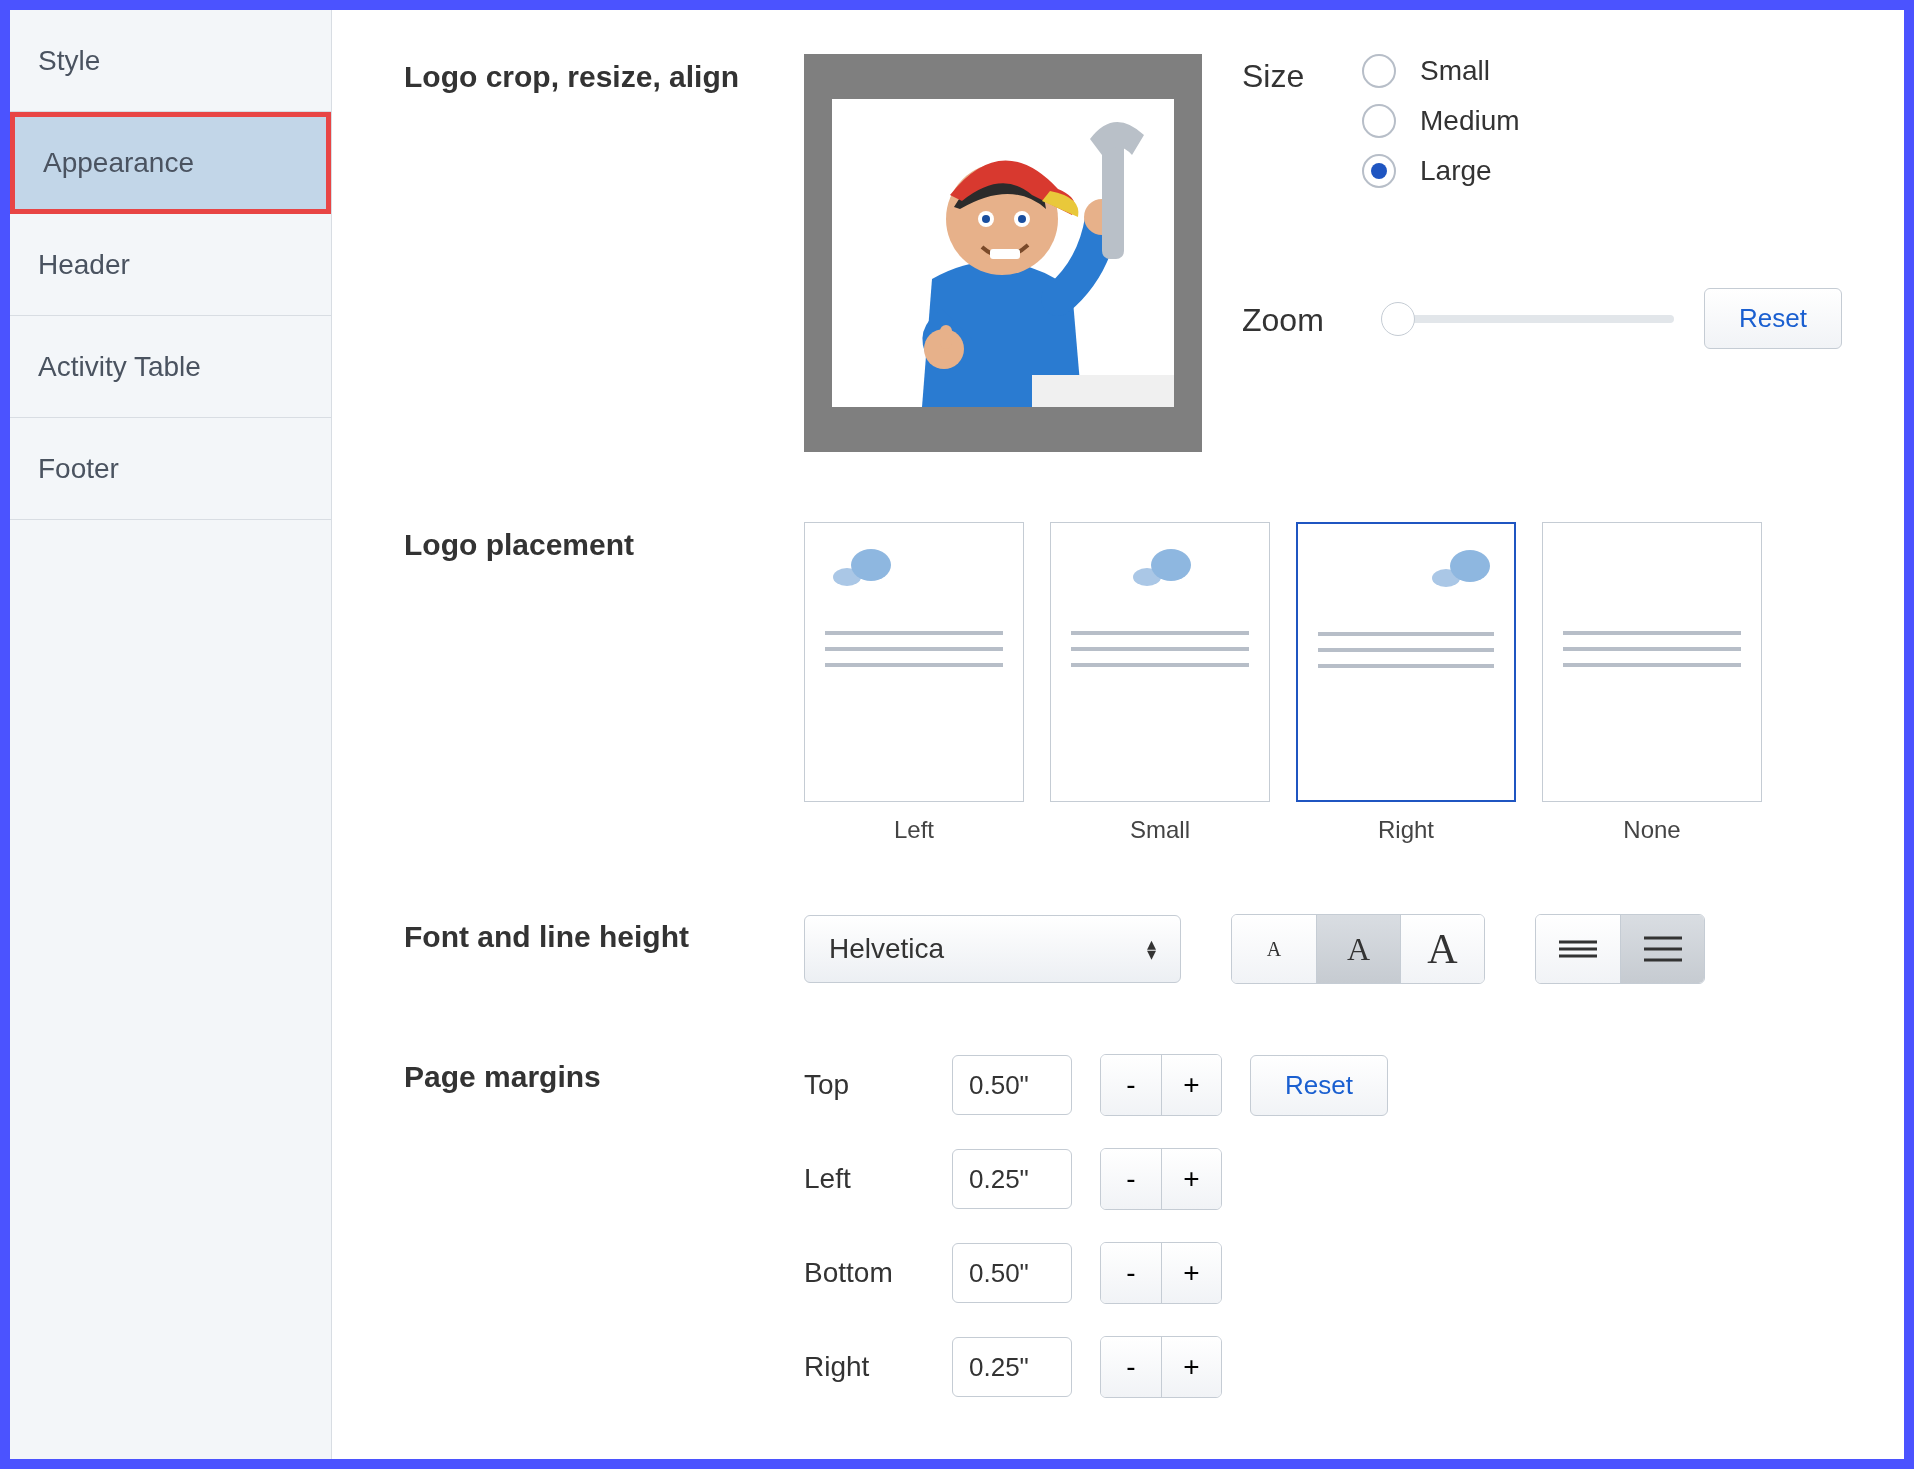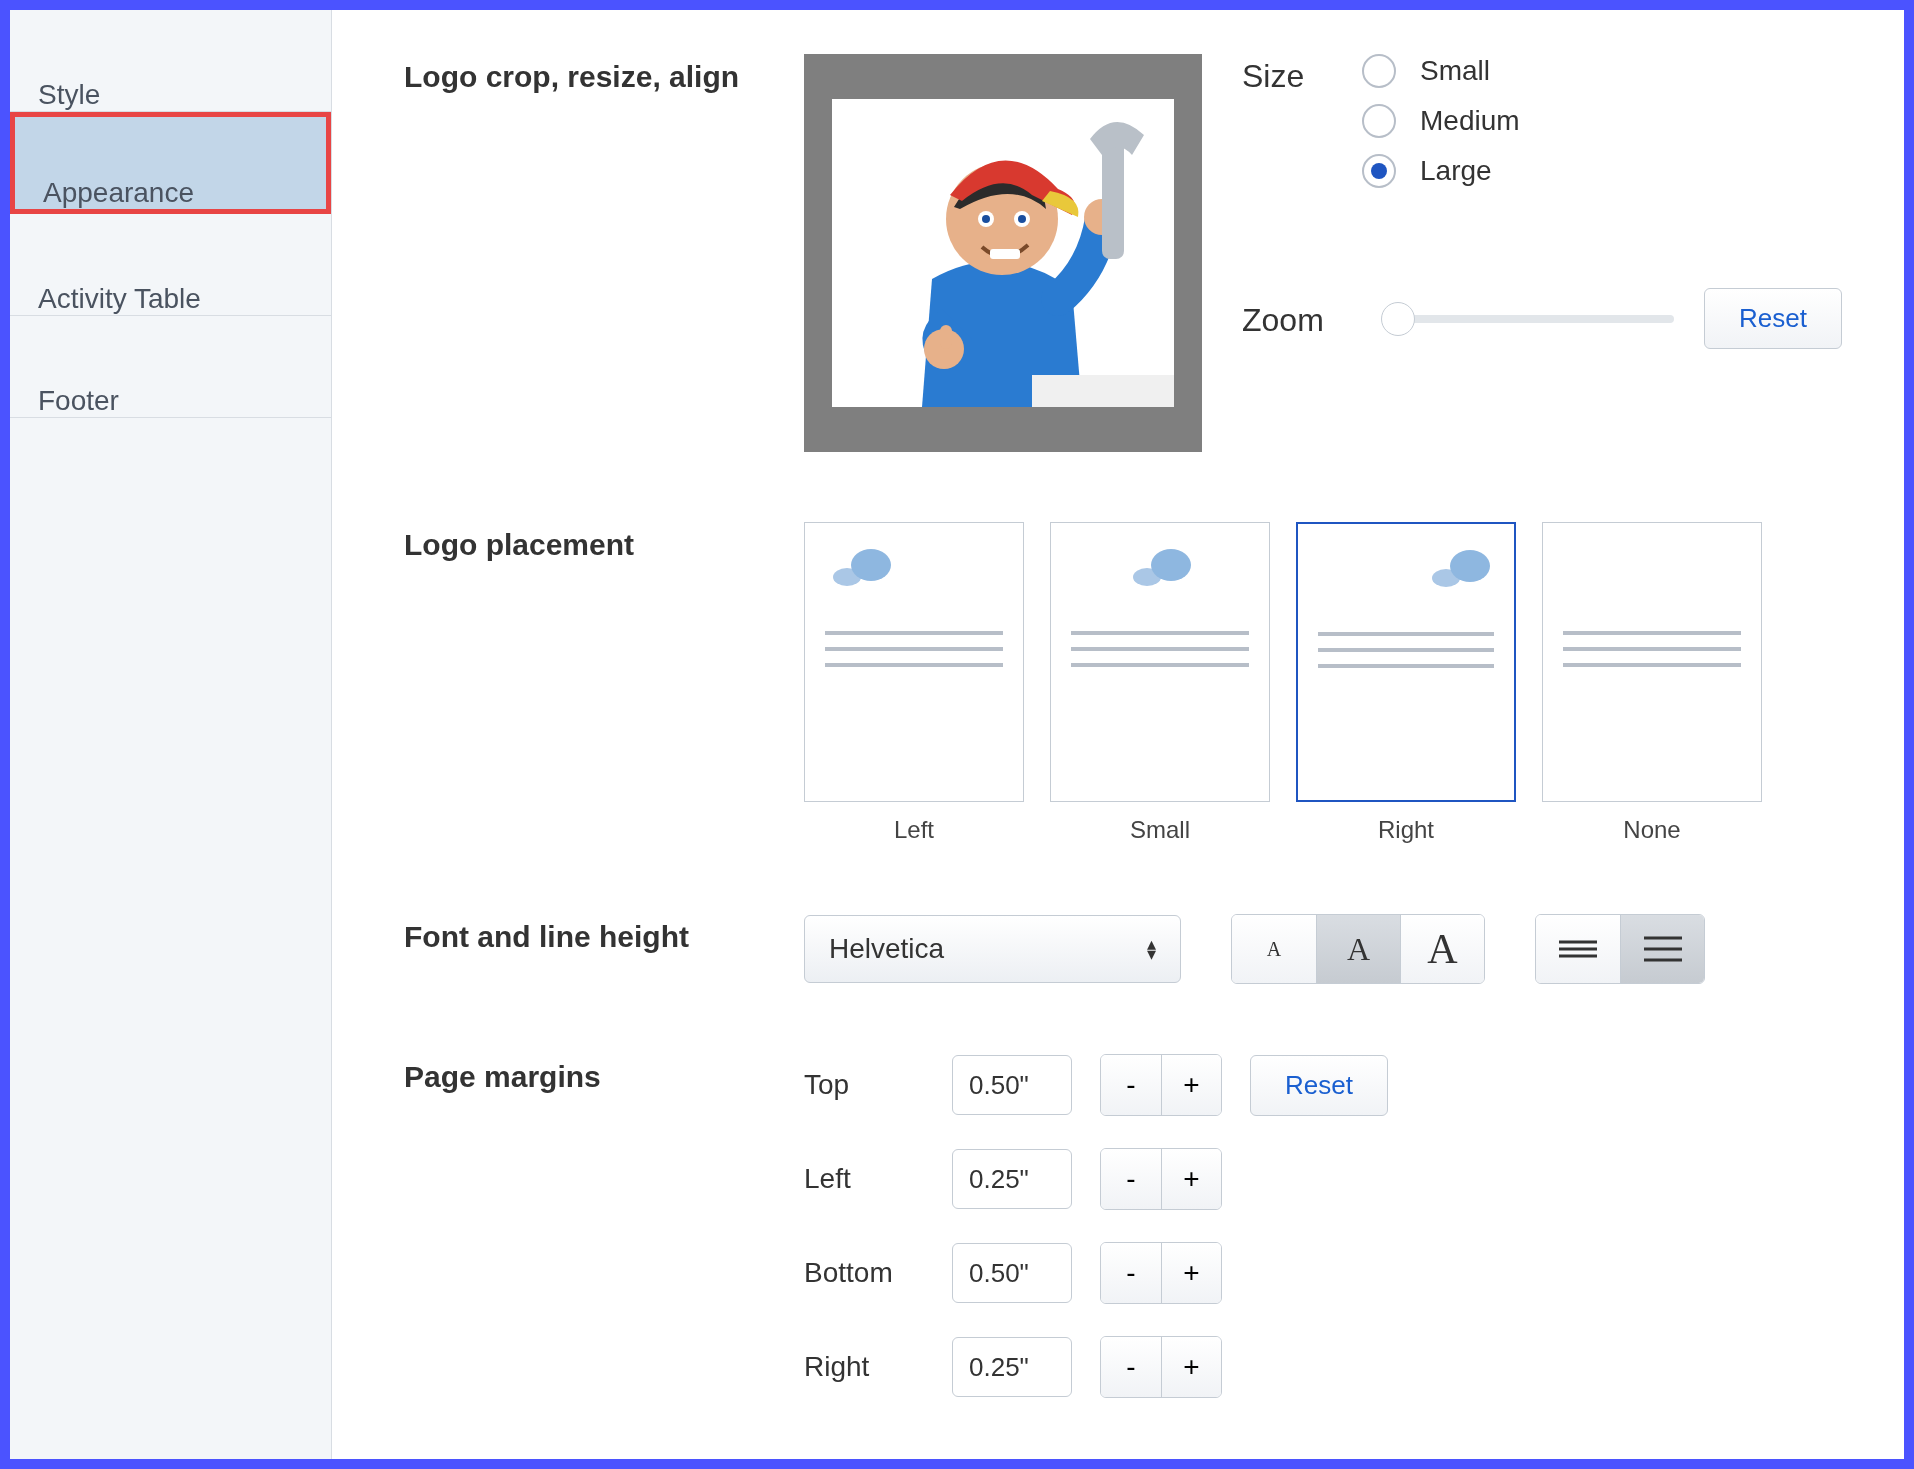--- a/index.html
+++ b/index.html
@@ -27,7 +27,7 @@
   .sidebar-item {
     height: 102px;
     display: flex;
-    align-items: flex-end;
+    align-items: center;
     padding: 0 28px;
     font-size: 28px;
     color: #4a5360;

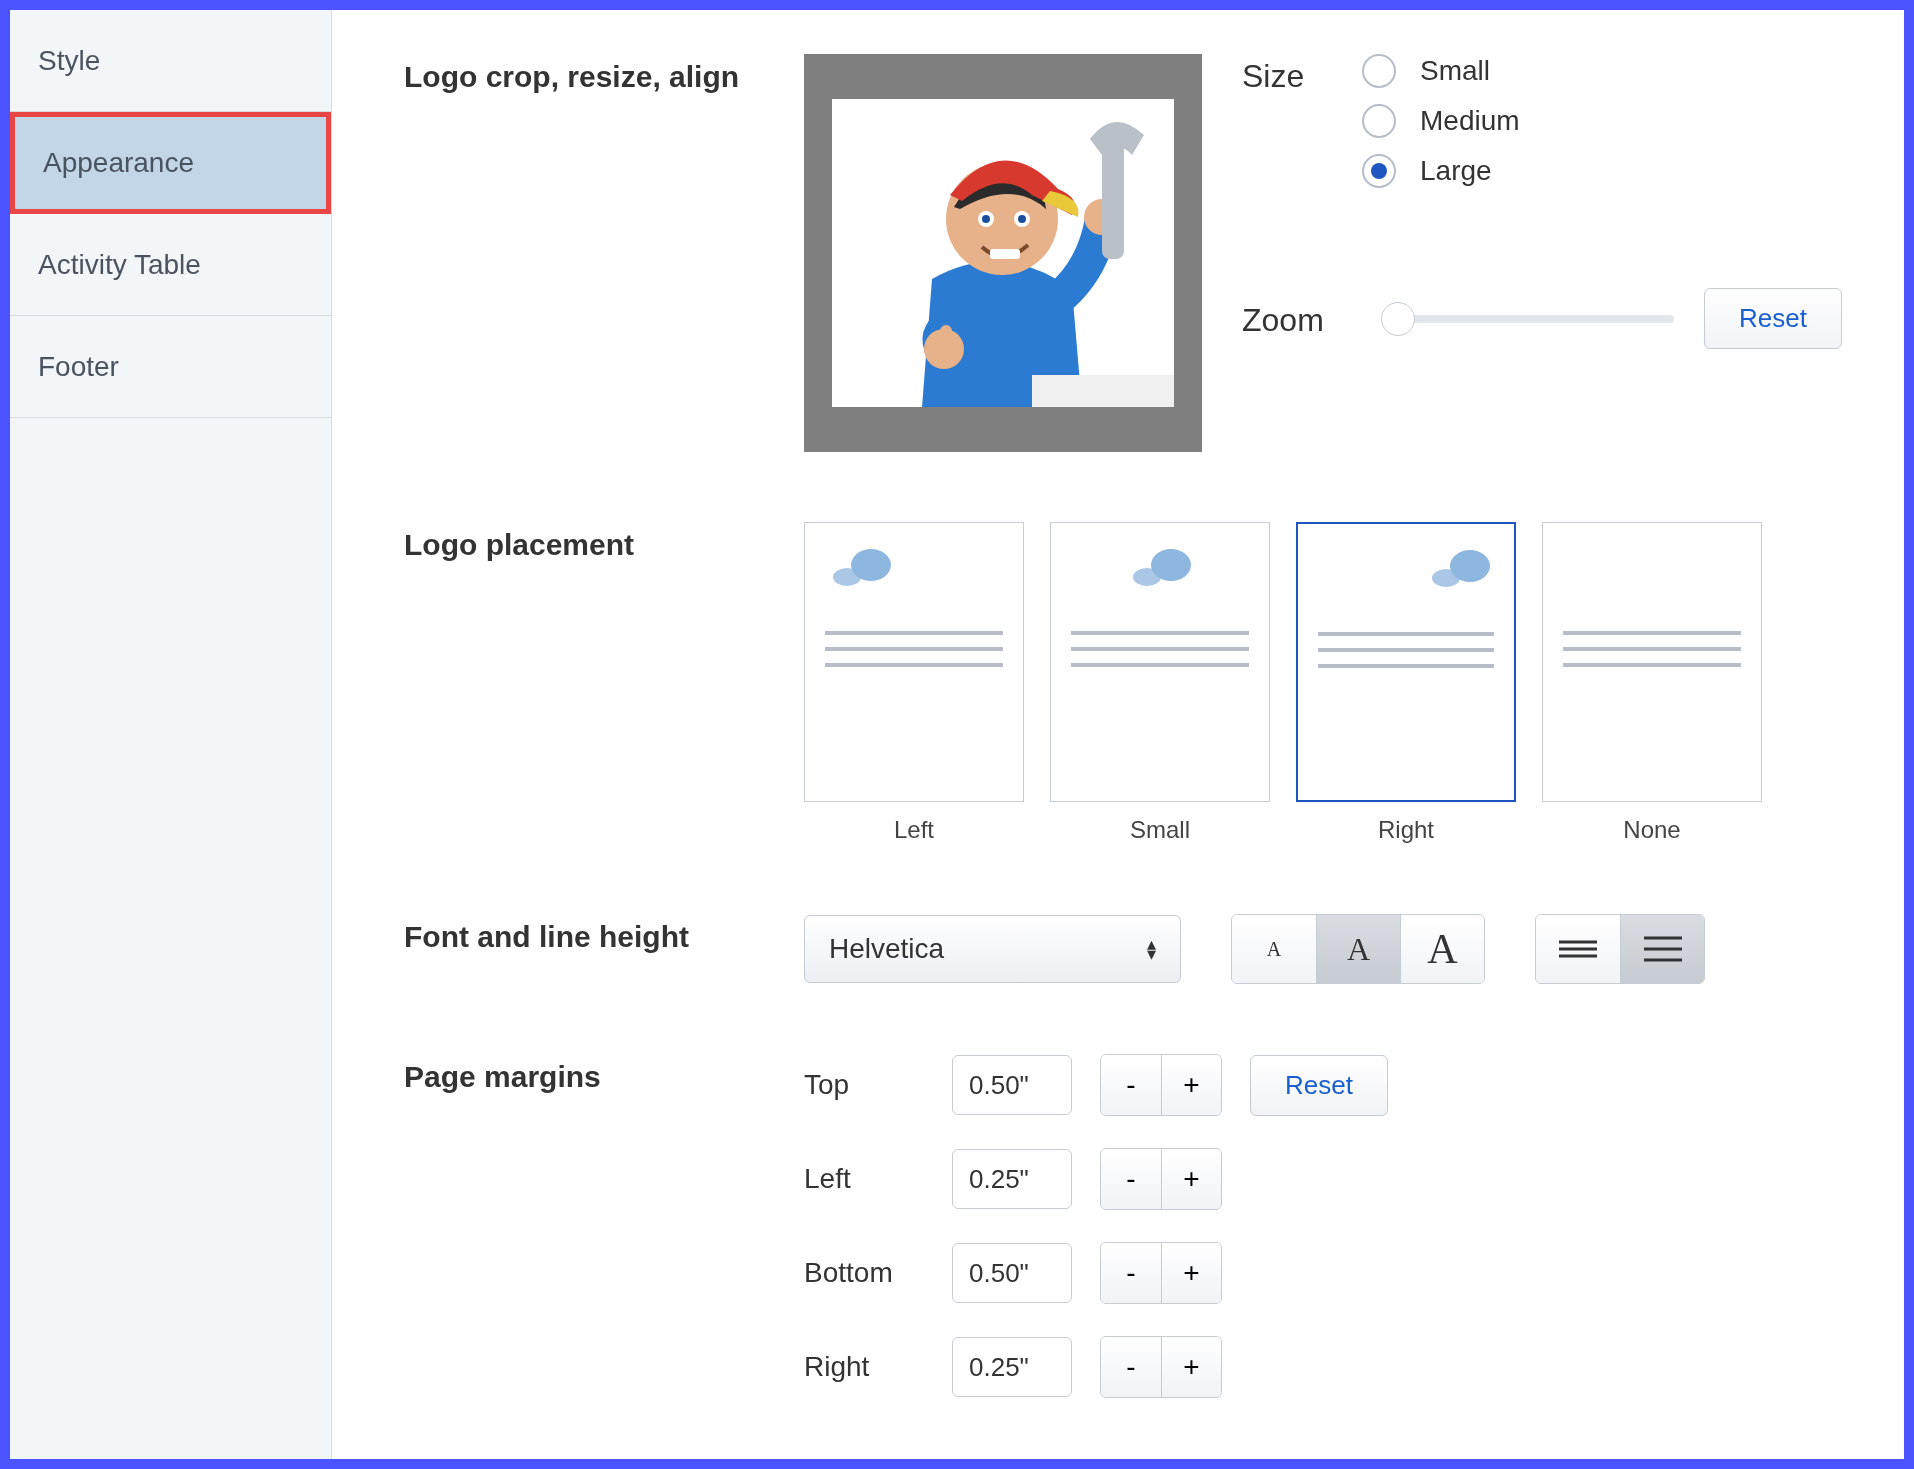--- a/index.html
+++ b/index.html
@@ -186,6 +186,9 @@
     </div>
     <div class="sidebar-item active">
       <span>Appearance</span>
+    </div>
+    <div class="sidebar-item">
+      <span>Header</span>
     </div>
     <div class="sidebar-item">
       <span>Activity Table</span>

